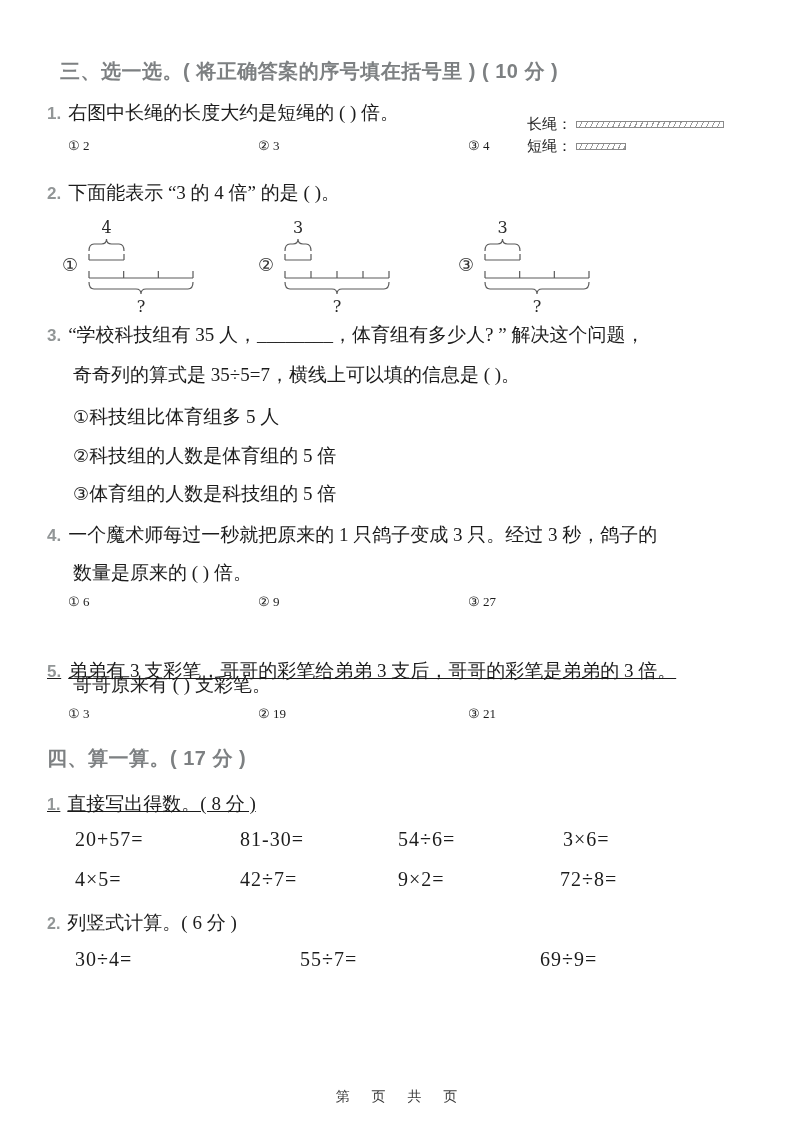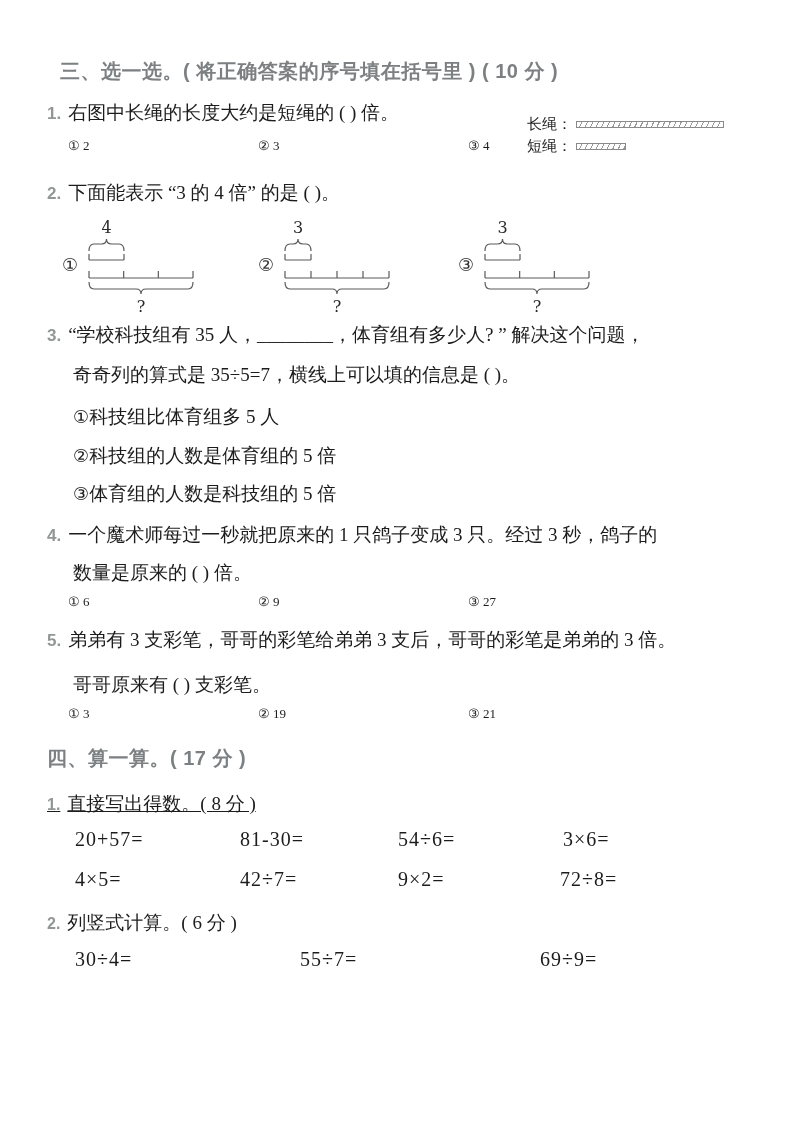--- a/index.html
+++ b/index.html
@@ -124,7 +124,7 @@
   <div class="abs opt" style="left:258px;top:594px;">② 9</div>
   <div class="abs opt" style="left:468px;top:594px;">③ 27</div>
 
-  <div class="abs qline" style="left:47px;top:627px;">
+  <div class="abs qline" style="left:47px;top:658px;text-decoration:underline;">
     <span class="qnum">5.</span><span>弟弟有 3 支彩笔，哥哥的彩笔给弟弟 3 支后，哥哥的彩笔是弟弟的 3 倍。</span>
   </div>
   <div class="abs qline" style="left:73px;top:672px;">哥哥原来有 (        ) 支彩笔。</div>

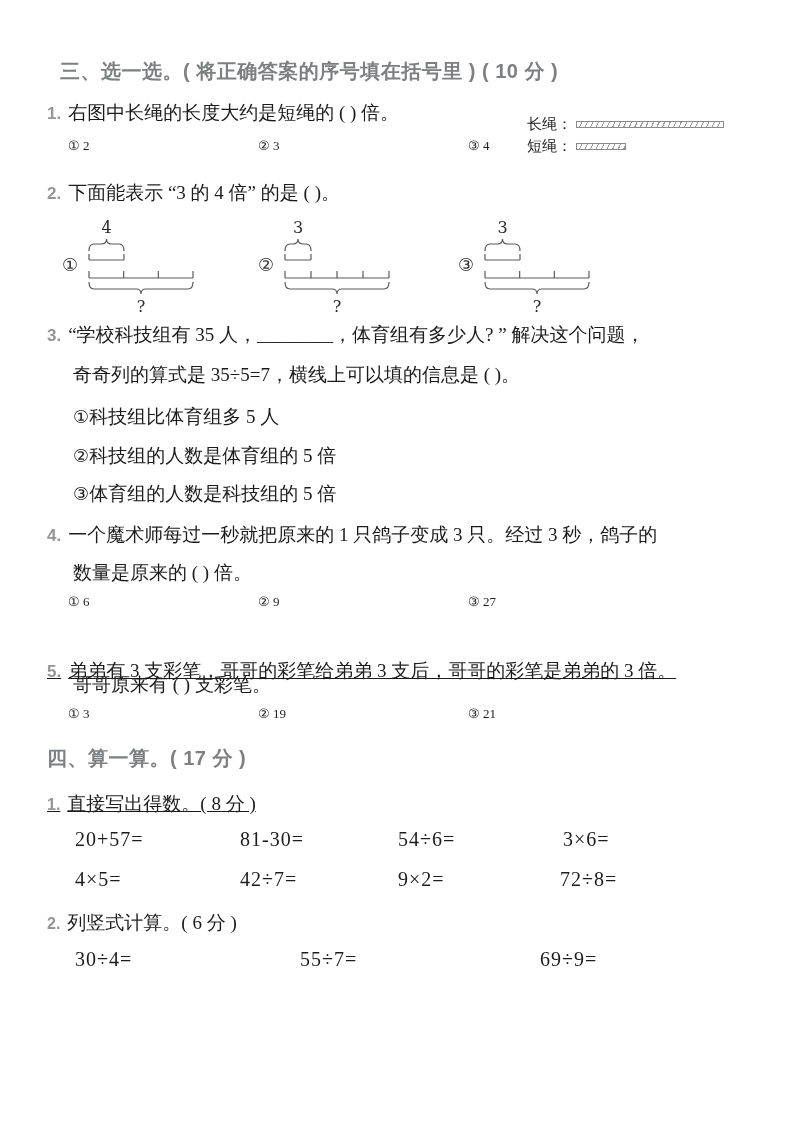--- a/index.html
+++ b/index.html
@@ -156,6 +156,7 @@
   <div class="abs math" style="left:300px;top:948px;">55÷7=</div>
   <div class="abs math" style="left:540px;top:948px;">69÷9=</div>
 
+  <div class="abs footer" style="left:0px;top:1088px;">第 页 共 页</div>
 
 </div>
 

